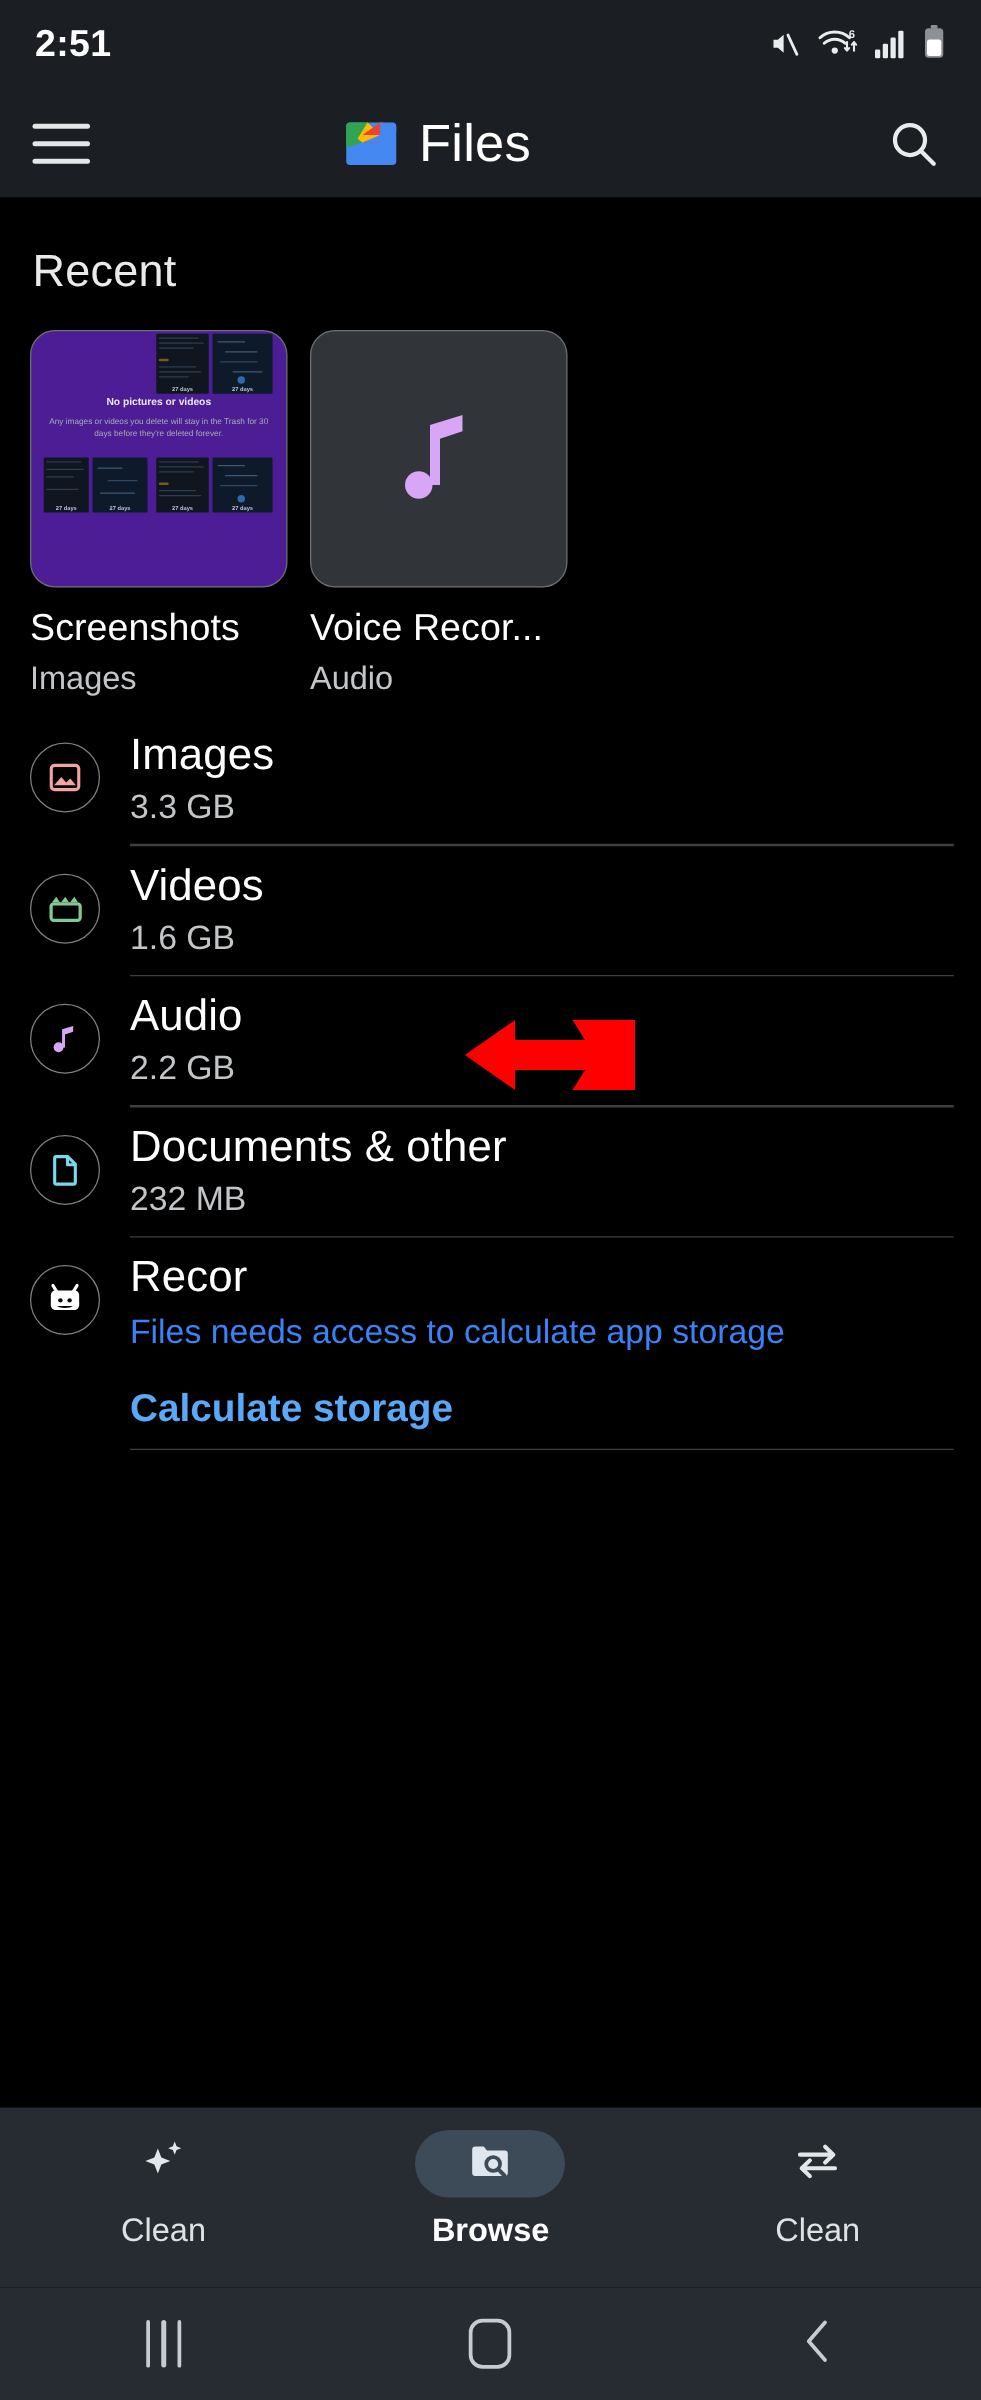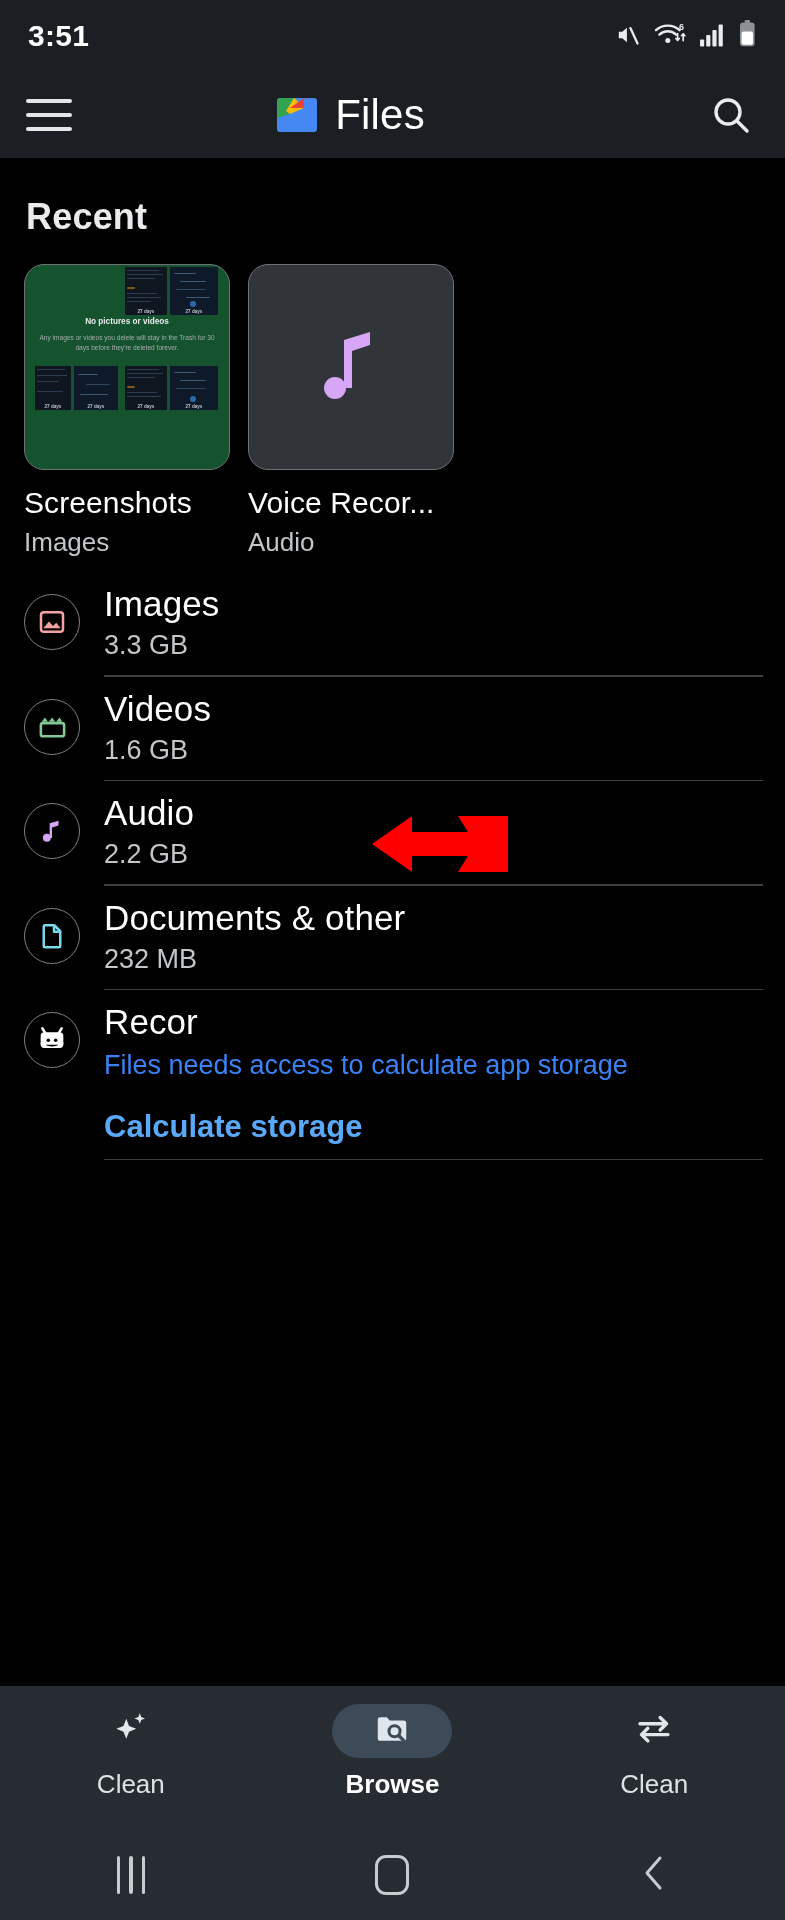--- a/index.html
+++ b/index.html
@@ -134,7 +134,7 @@
 <div id="root">
 
   <div class="statusbar">
-    <div class="status-time">3:51</div>
+    <div class="status-time">2:51</div>
     <div class="status-icons">
 
       <span>

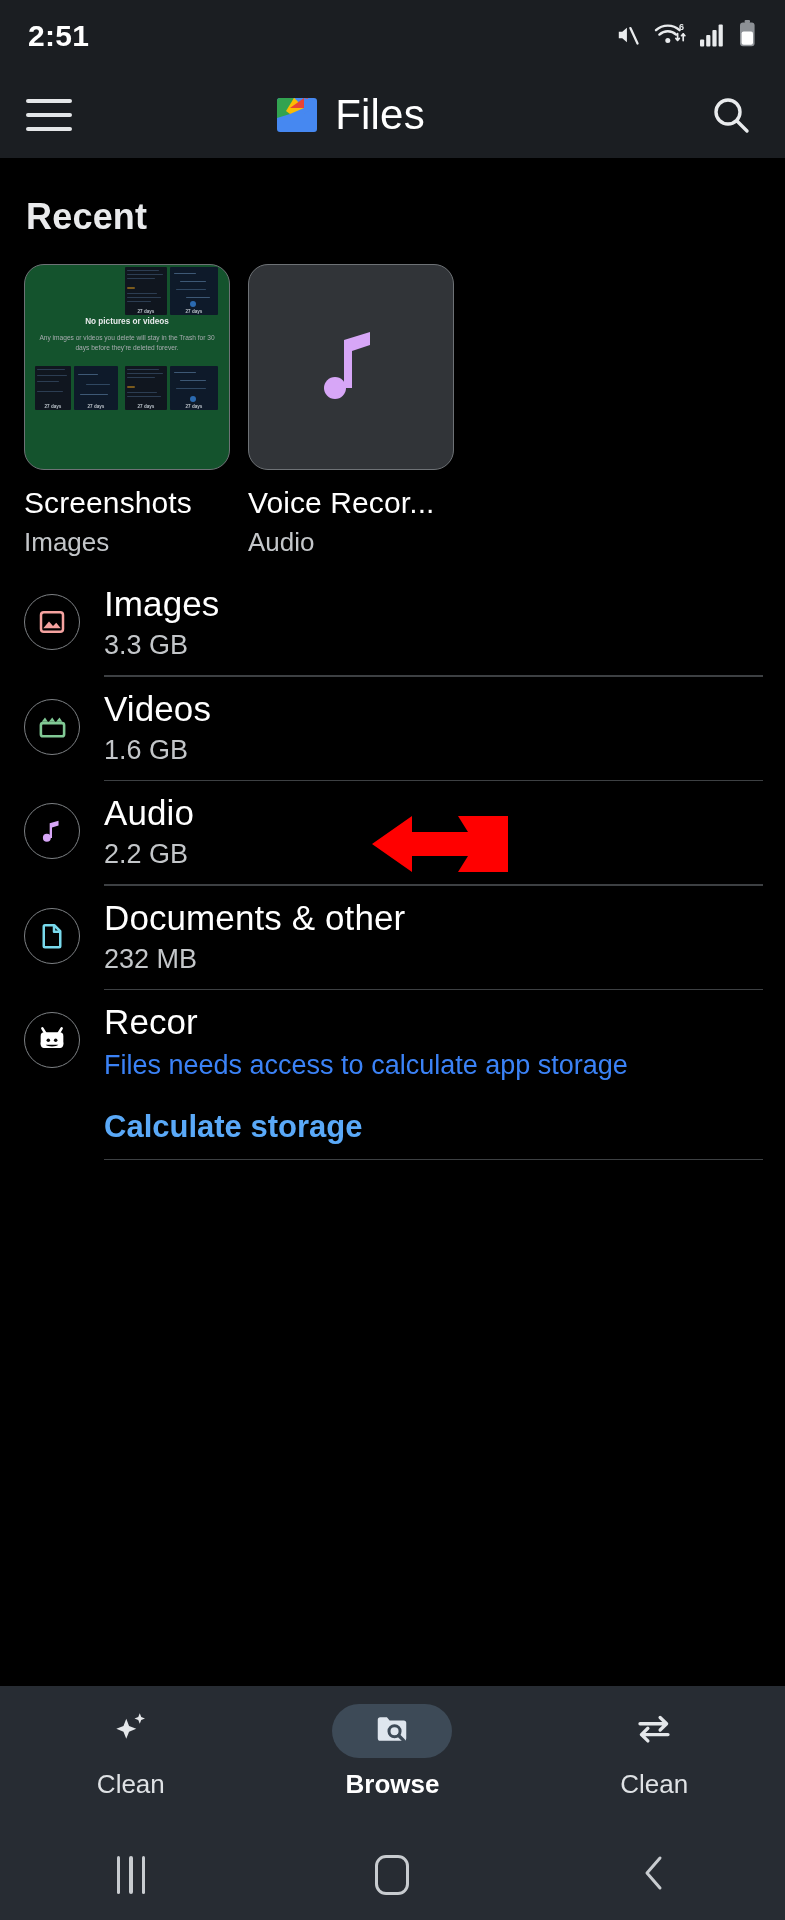--- a/index.html
+++ b/index.html
@@ -44,7 +44,7 @@
     background:#000000; overflow:hidden;
   }
   .section-title {
-    color:#e9eaec; font-size:36px; font-weight:700;
+    color:#e9eaec; font-size:36px; font-weight:400;
     padding:38px 0 0 26px; letter-spacing:.2px;
   }
 

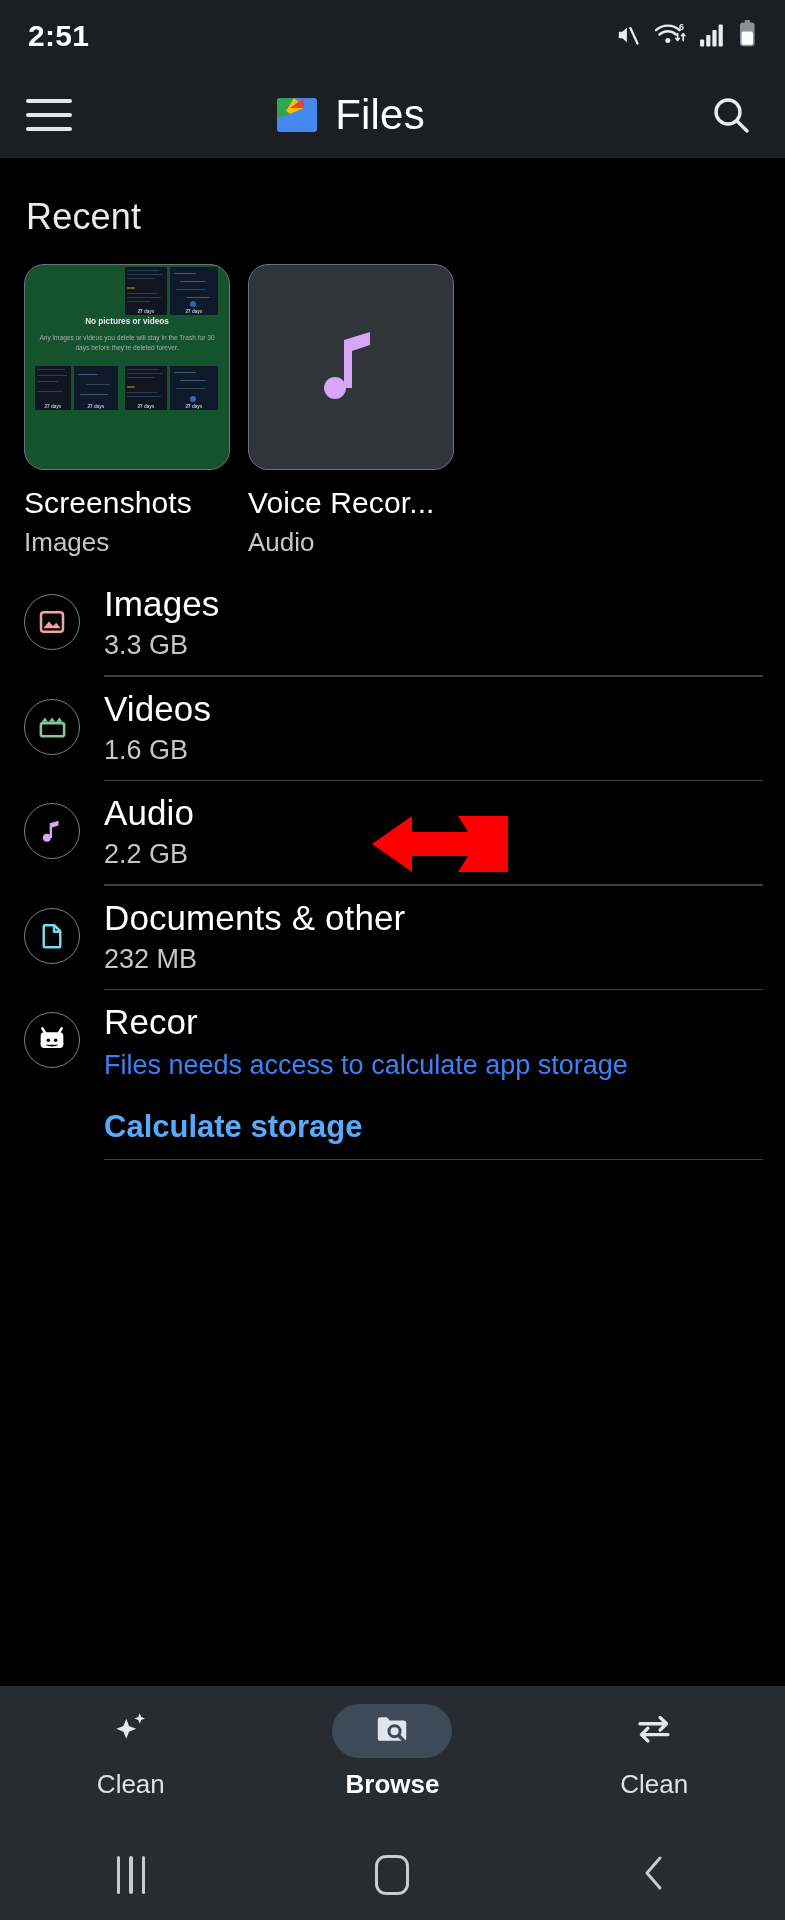--- a/index.html
+++ b/index.html
@@ -55,7 +55,7 @@
     width:206px; height:206px; border-radius:20px;
     border:1.5px solid #6e7276; overflow:hidden; position:relative;
   }
-  .thumb.screens { background:#14532d; }
+  .thumb.screens { background:#4c1d95; }
   .thumb.audio { background:#313438; border-color:#6e7276;
     display:flex; align-items:center; justify-content:center; }
   .recent-name {

